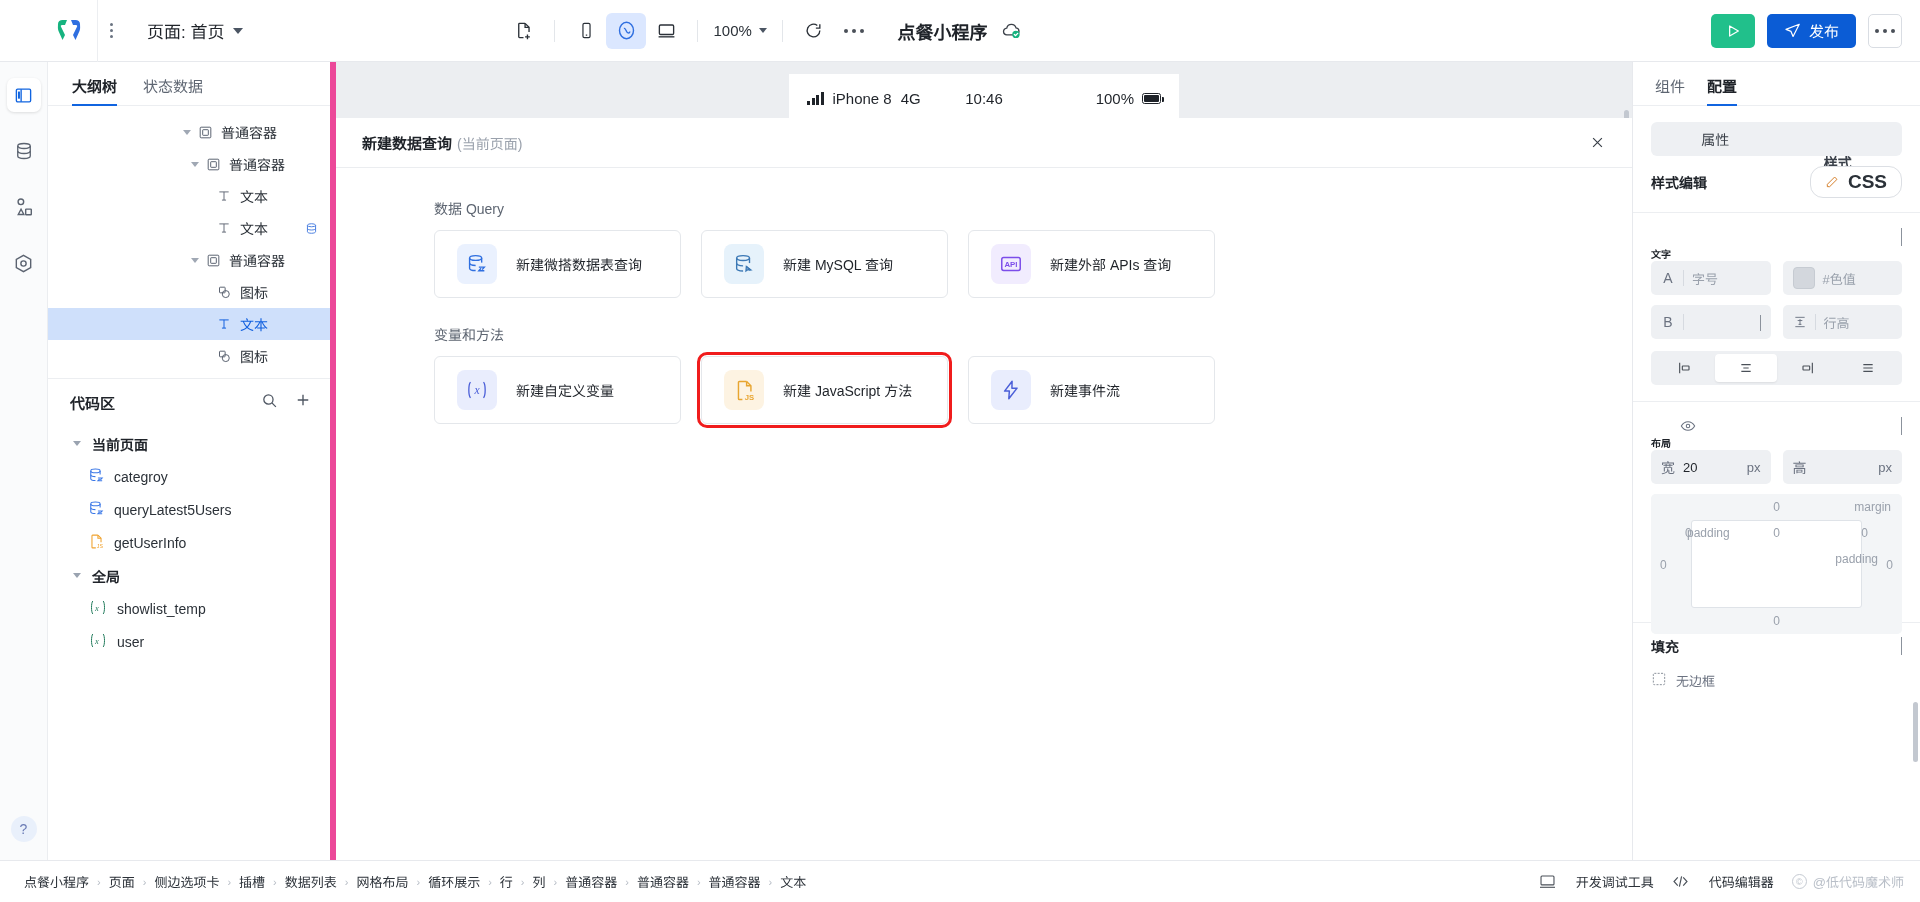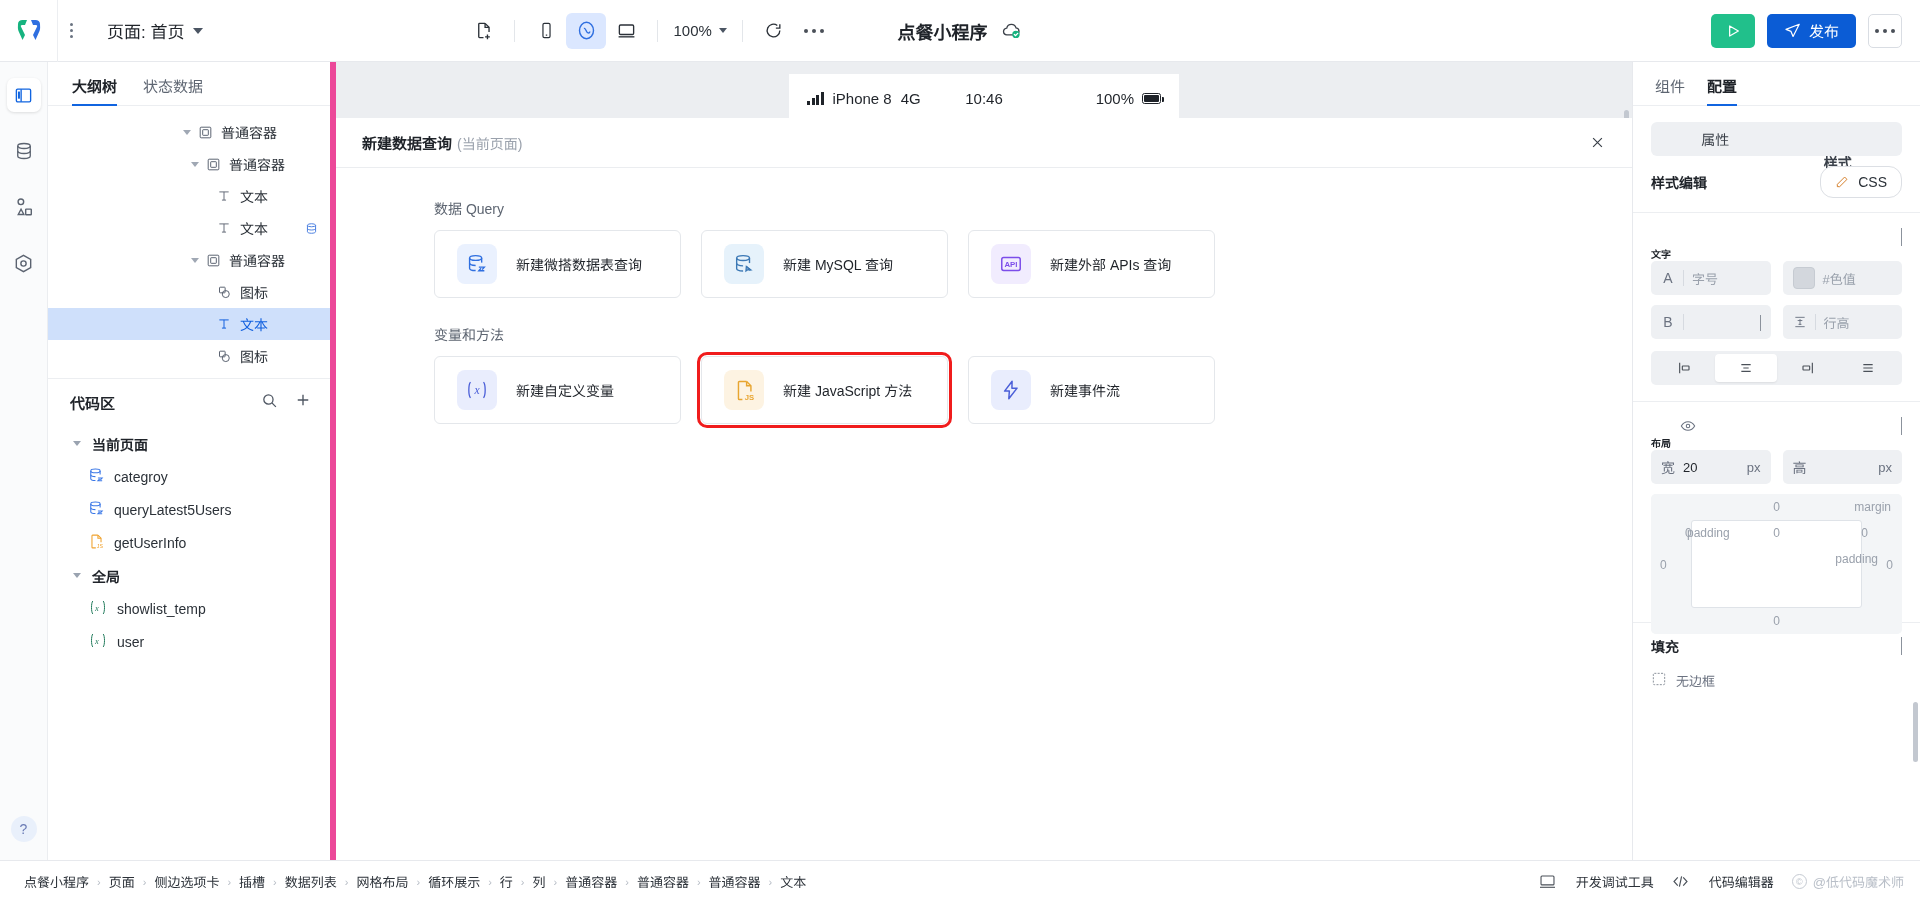--- a/index.html
+++ b/index.html
@@ -21,6 +21,7 @@
     border-bottom: 1px solid #e7e9ed;
     display: flex; align-items: center;
     position: relative;
+    padding-left: 40px;
   }
   .logo-zone {
     width: 58px; height: 62px;

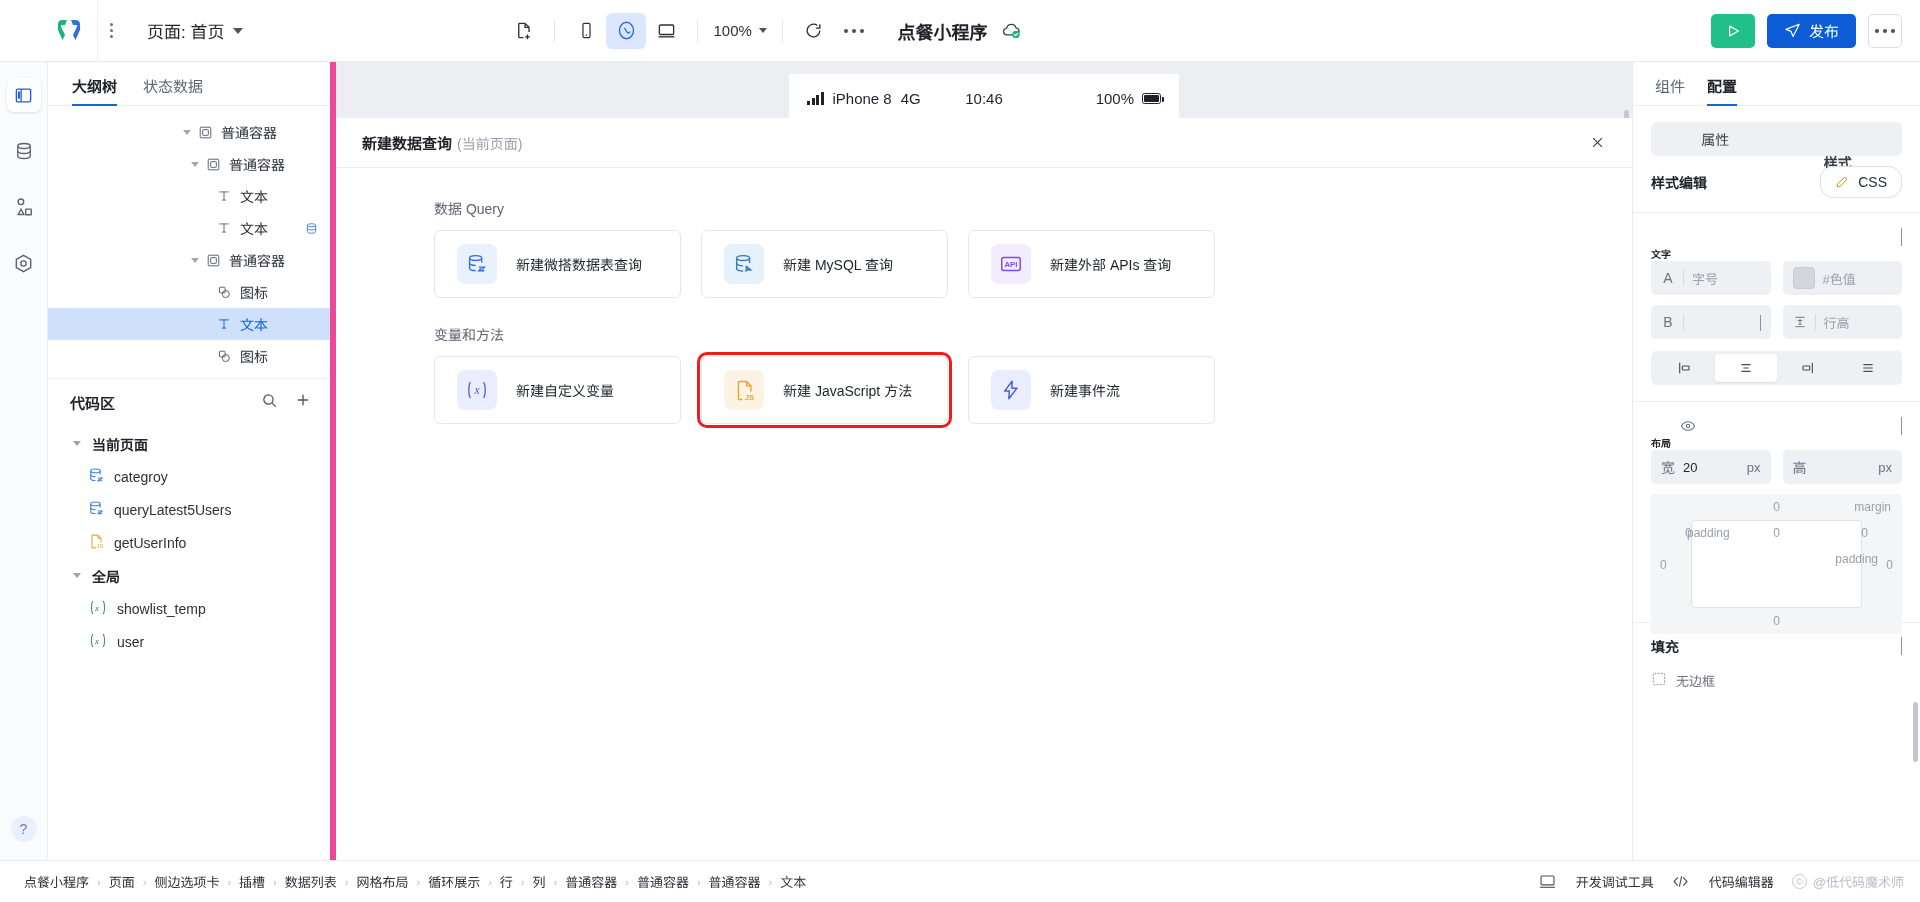--- a/index.html
+++ b/index.html
@@ -232,7 +232,7 @@
   .rp-label { font-size: 14px; font-weight: 600; color: #1f2329; }
   .css-btn {
     margin-left: auto; height: 32px; padding: 0 14px; border: 1px solid #dcdfe4; border-radius: 13px;
-    background: #fff; display: flex; align-items: center; gap: 9px; font-size: 14px; color: #2b3138; cursor: pointer;
+    background: #fff; display: flex; align-items: center; gap: 9px; font-size: 19px; color: #2b3138; cursor: pointer; font-weight: bold;
   }
   .rp-divider { height: 1px; background: #eceef1; margin: 4px 0 0; }
   .rp-sect {

